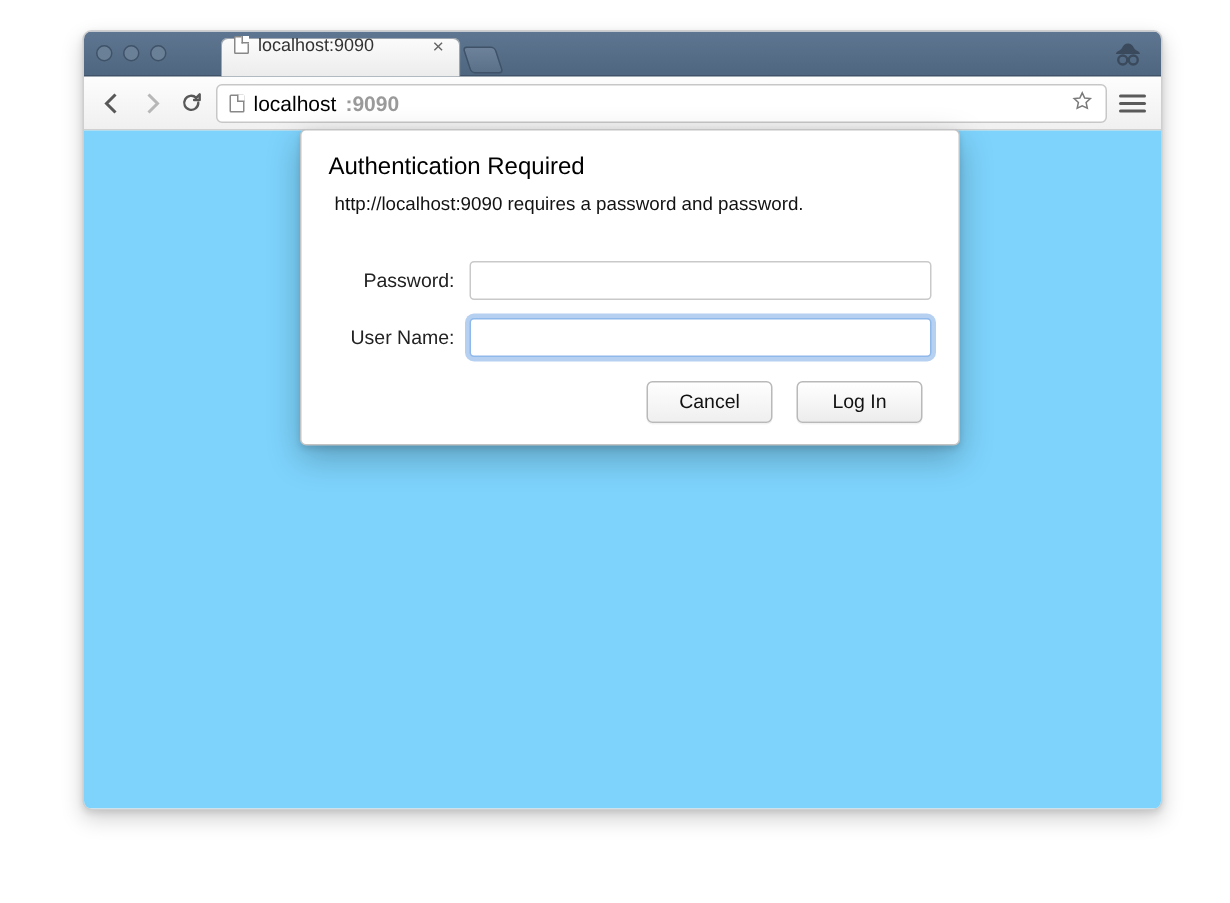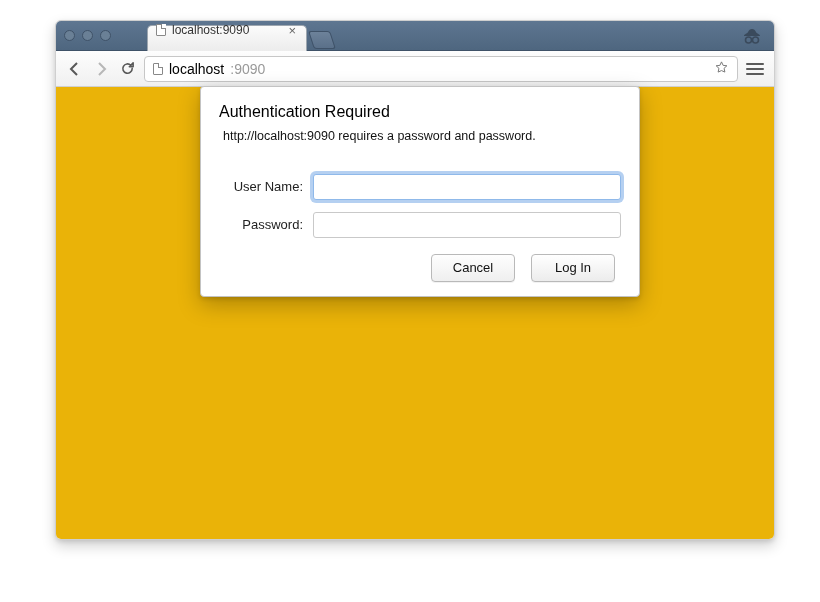--- a/index.html
+++ b/index.html
@@ -61,7 +61,7 @@
   .urlbox .doc-icon { width: 10px; height: 12px; border: 1px solid #888; border-radius:1px; position:relative; background:#fff; }
   .urlbox .doc-icon::after { content:""; position:absolute; right:-1px; top:-1px; width:4px; height:4px; background:#fff; border-left:1px solid #888; border-bottom:1px solid #888; }
   .urlbox .black { color:#000; }
-  .urlbox .gray { color:#9a9a9a; }
+  .urlbox .gray { color:#9a9a9a;font-weight:bold; }
   .star { margin-left:auto; color:#7a7a7a; }
   .hamburger { width:18px; display:flex; flex-direction:column; gap:3px; }
   .hamburger span { height:2px; background:#5a5a5a; border-radius:1px; }

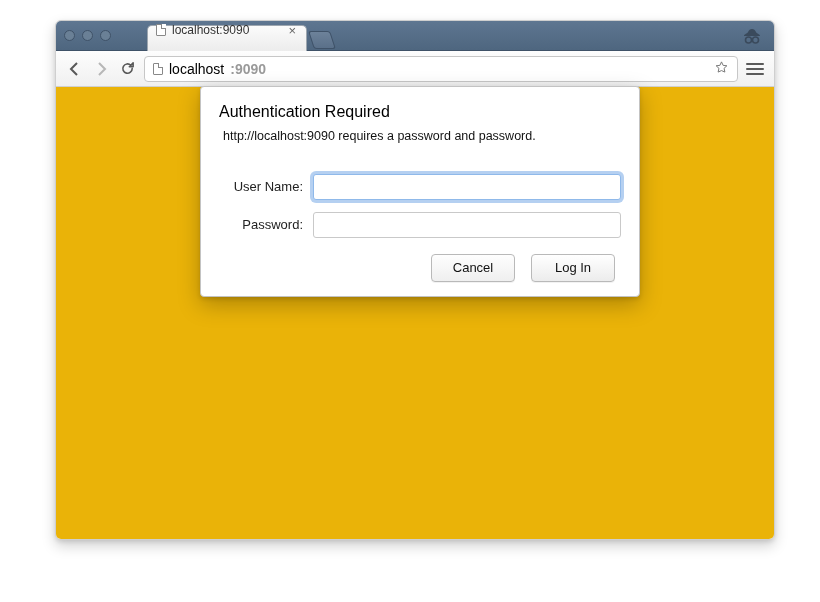--- a/index.html
+++ b/index.html
@@ -66,7 +66,7 @@
   .hamburger { width:18px; display:flex; flex-direction:column; gap:3px; }
   .hamburger span { height:2px; background:#5a5a5a; border-radius:1px; }
 
-  .page-area { position:absolute; left:0; right:0; top:66px; bottom:0; background:#eab308; }
+  .page-area { position:absolute; left:0; right:0; top:66px; bottom:0; background:#7dd3fc; }
 
   
   .dialog {

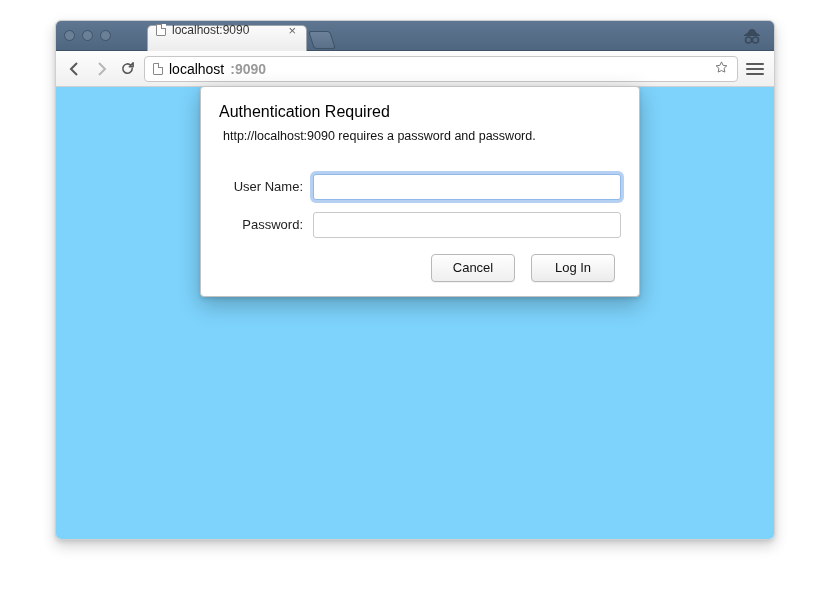--- a/index.html
+++ b/index.html
@@ -170,12 +170,12 @@
       <div class="dlg-msg">http://localhost:9090 requires a password and password.</div>
 
       <div class="form-row">
+        <label>Password:</label>
+        <input type="password" value="" style="">
+      </div>
+      <div class="form-row">
         <label>User Name:</label>
         <input type="text" class="focused" value="" style="">
-      </div>
-      <div class="form-row">
-        <label>Password:</label>
-        <input type="password" value="" style="">
       </div>
 
       <div class="dlg-actions">

